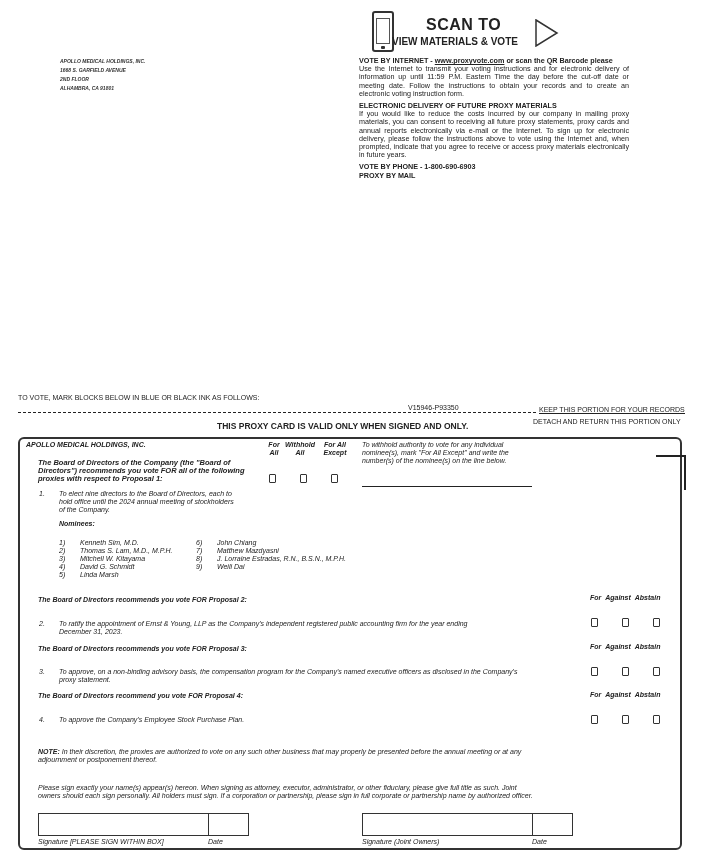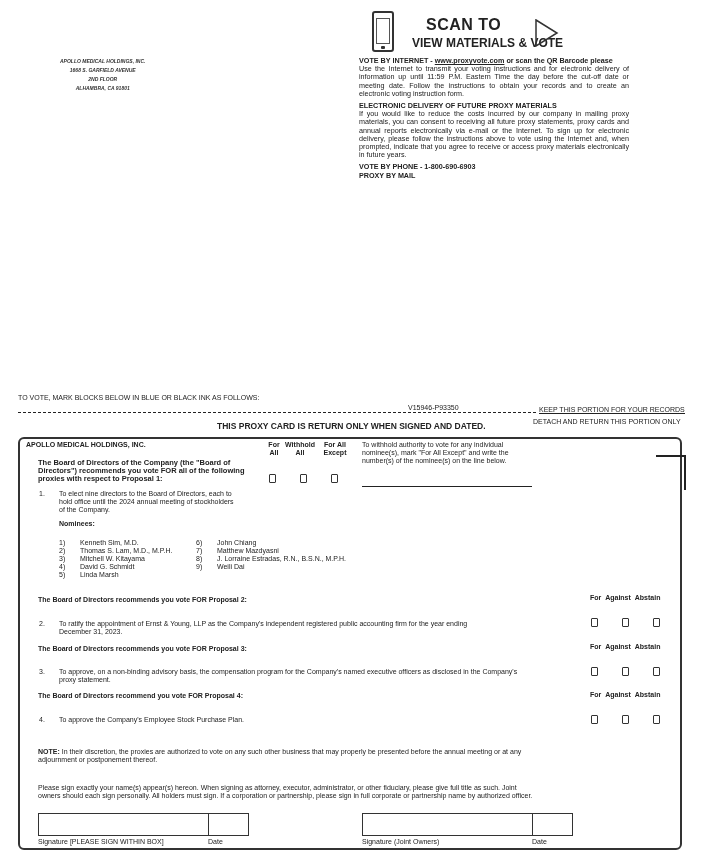--- a/index.html
+++ b/index.html
@@ -4,7 +4,7 @@
 <style>
   html, body { margin:0; padding:0; background:#fff; }
   body { width:701px; height:854px; position:relative; overflow:hidden; font-family:"Liberation Sans", sans-serif; color:#222; }
-  .abs { position:absolute;text-align:center; }
+  .abs { position:absolute; }
   .addr { left:60px; top:57px; font-size:5px; font-style:italic; font-weight:bold; line-height:9px; color:#333; }
   .scan-wrap { left:372px; top:11px; width:200px; height:44px; }
   .phone { position:absolute; left:0; top:0; width:22px; height:41px; border:2px solid #333; border-radius:3px; box-sizing:border-box; }

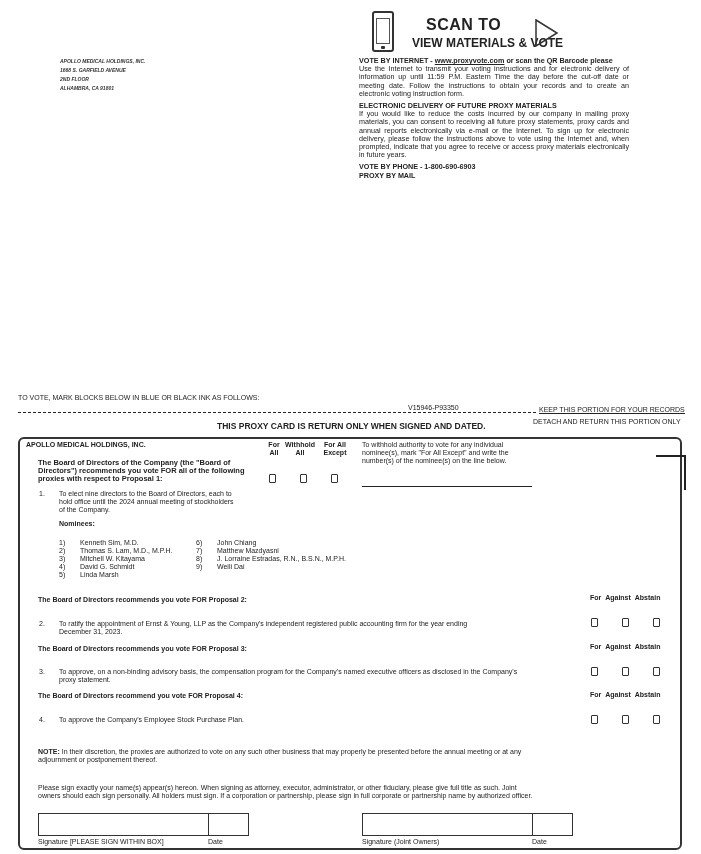--- a/index.html
+++ b/index.html
@@ -11,7 +11,7 @@
   .phone .scr { position:absolute; left:2px; top:5px; right:2px; bottom:6px; border:1px solid #555; }
   .phone .btn { position:absolute; left:7px; bottom:1px; width:4px; height:3px; background:#333; border-radius:1px; }
   .scan-title { position:absolute; left:54px; top:5px; font-size:16px; font-weight:bold; letter-spacing:0.5px; color:#222; }
-  .scan-sub { position:absolute; left:40px; top:25px; font-size:12px; font-weight:bold; color:#222; }
+  .scan-sub { position:absolute; left:20px; top:25px; font-size:10px; font-weight:bold; color:#222; }
   .arrow { position:absolute; left:163px; top:8px; }
   .instr { left:359px; top:57px; width:270px; font-size:7.2px; line-height:8.2px; color:#222; text-align:justify; }
   .instr h4 { margin:0; font-size:7.2px; font-weight:bold; }

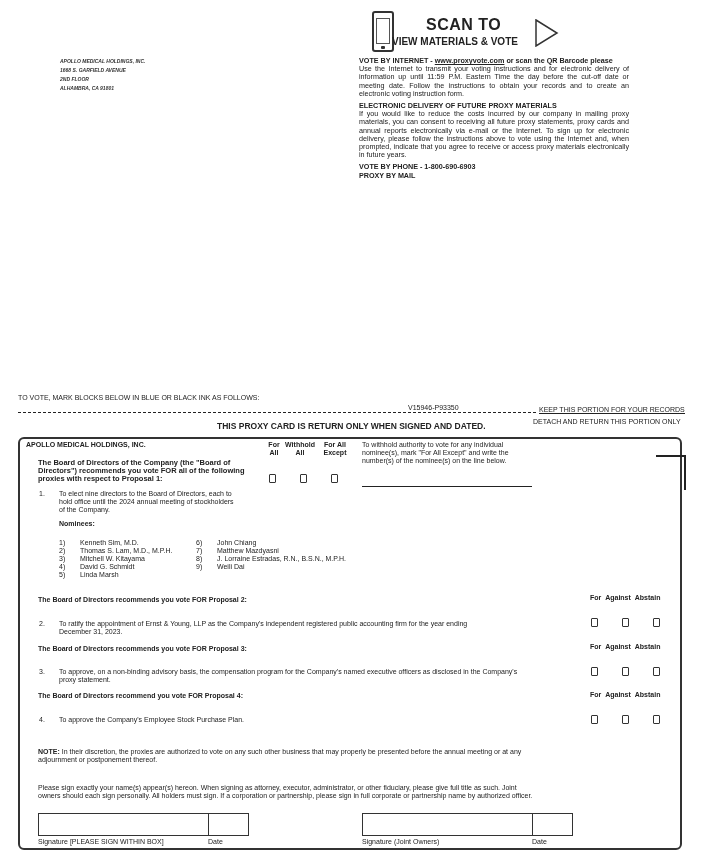--- a/index.html
+++ b/index.html
@@ -67,7 +67,7 @@
 <div class="abs ctrl">V15946-P93350</div>
 <div class="abs keep">KEEP THIS PORTION FOR YOUR RECORDS</div>
 <div class="abs detach">DETACH AND RETURN THIS PORTION ONLY</div>
-<div class="abs valid">THIS PROXY CARD IS RETURN ONLY WHEN SIGNED AND DATED.</div>
+<div class="abs valid">THIS PROXY CARD IS VALID ONLY WHEN SIGNED AND ONLY.</div>
 
 <div class="abs card"></div>
 <div class="abs corner"></div>

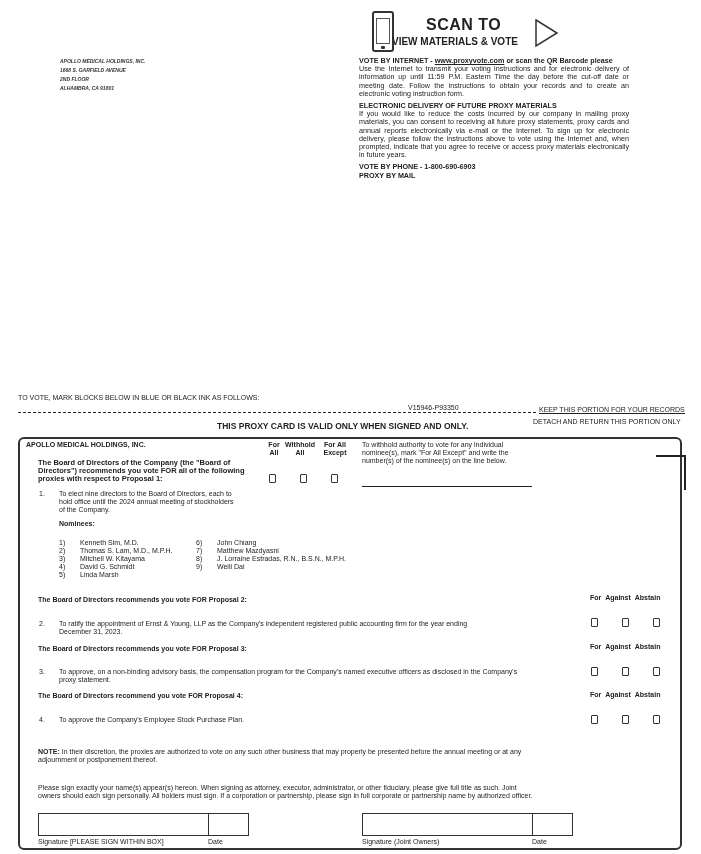--- a/index.html
+++ b/index.html
@@ -24,7 +24,7 @@
   .detach { left:533px; top:418px; font-size:7px; color:#222; }
   .valid { left:217px; top:421px; font-size:8.5px; font-weight:bold; color:#222; }
   .card { left:18px; top:437px; width:664px; height:413px; border:2px solid #333; border-radius:6px; box-sizing:border-box; }
-  .t { position:absolute; font-size:7px; line-height:8px; color:#222; }
+  .t { position:absolute; font-size:7px; line-height:8px; color:#222;font-style:italic; }
   .b { font-weight:bold; }
   .cb { position:absolute; width:5px; height:7px; border:1px solid #333; border-radius:1px; }
   .corner { left:656px; top:455px; width:6px; height:35px; border-top:2px solid #222; border-right:2px solid #222; width:30px; box-sizing:border-box; }

